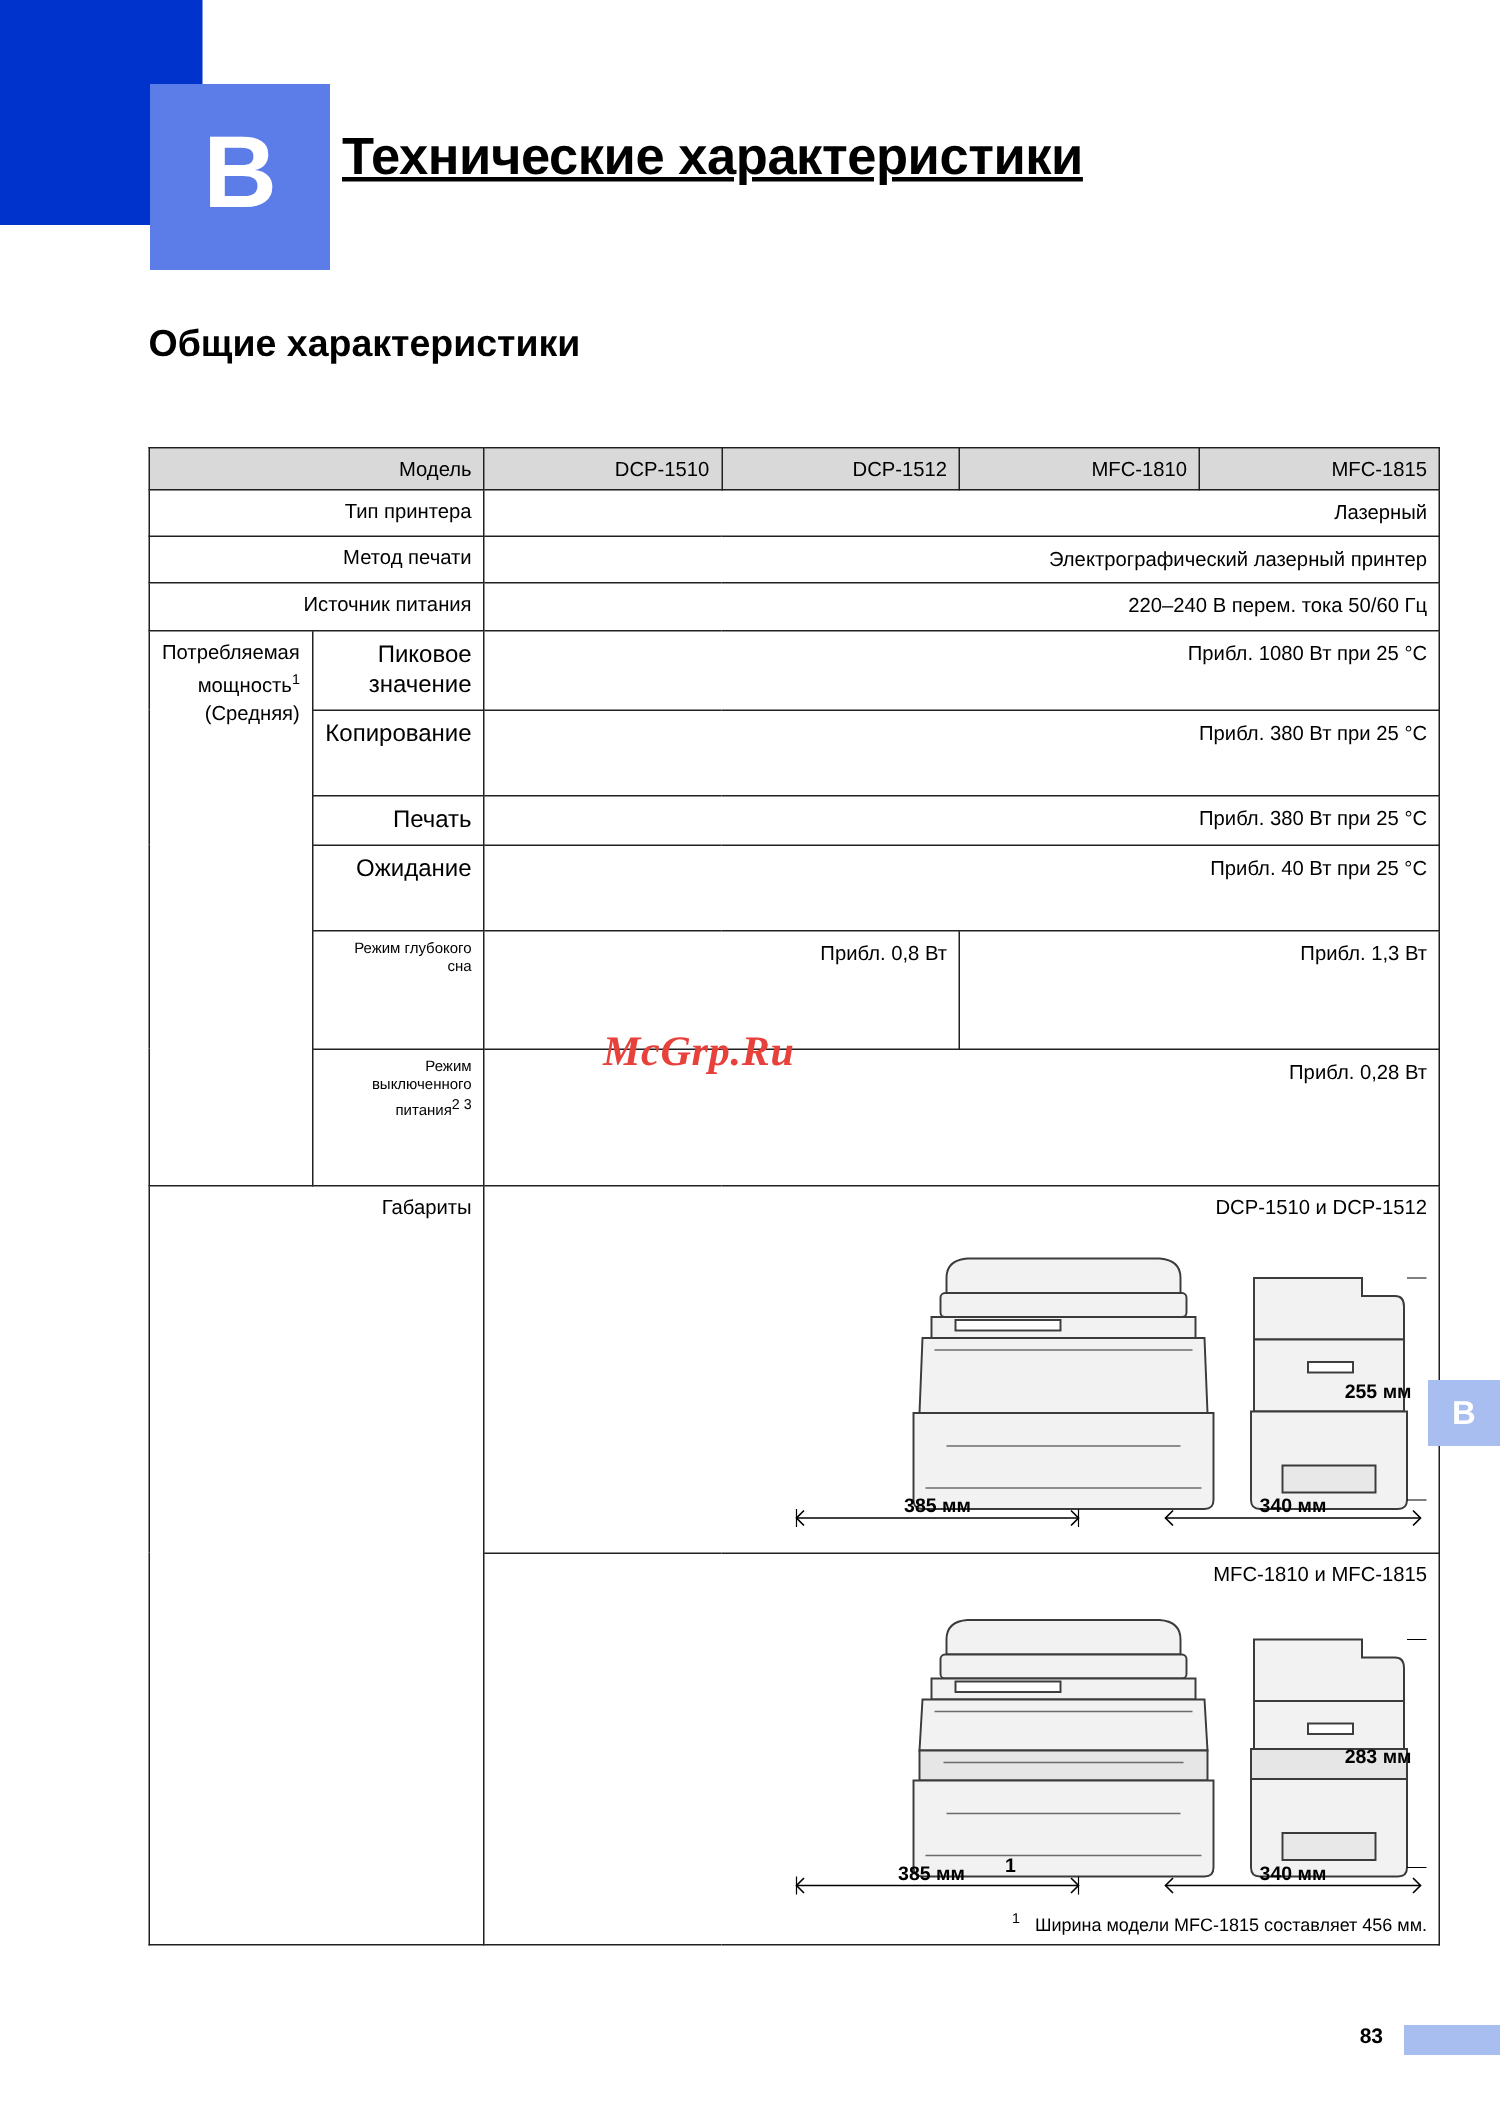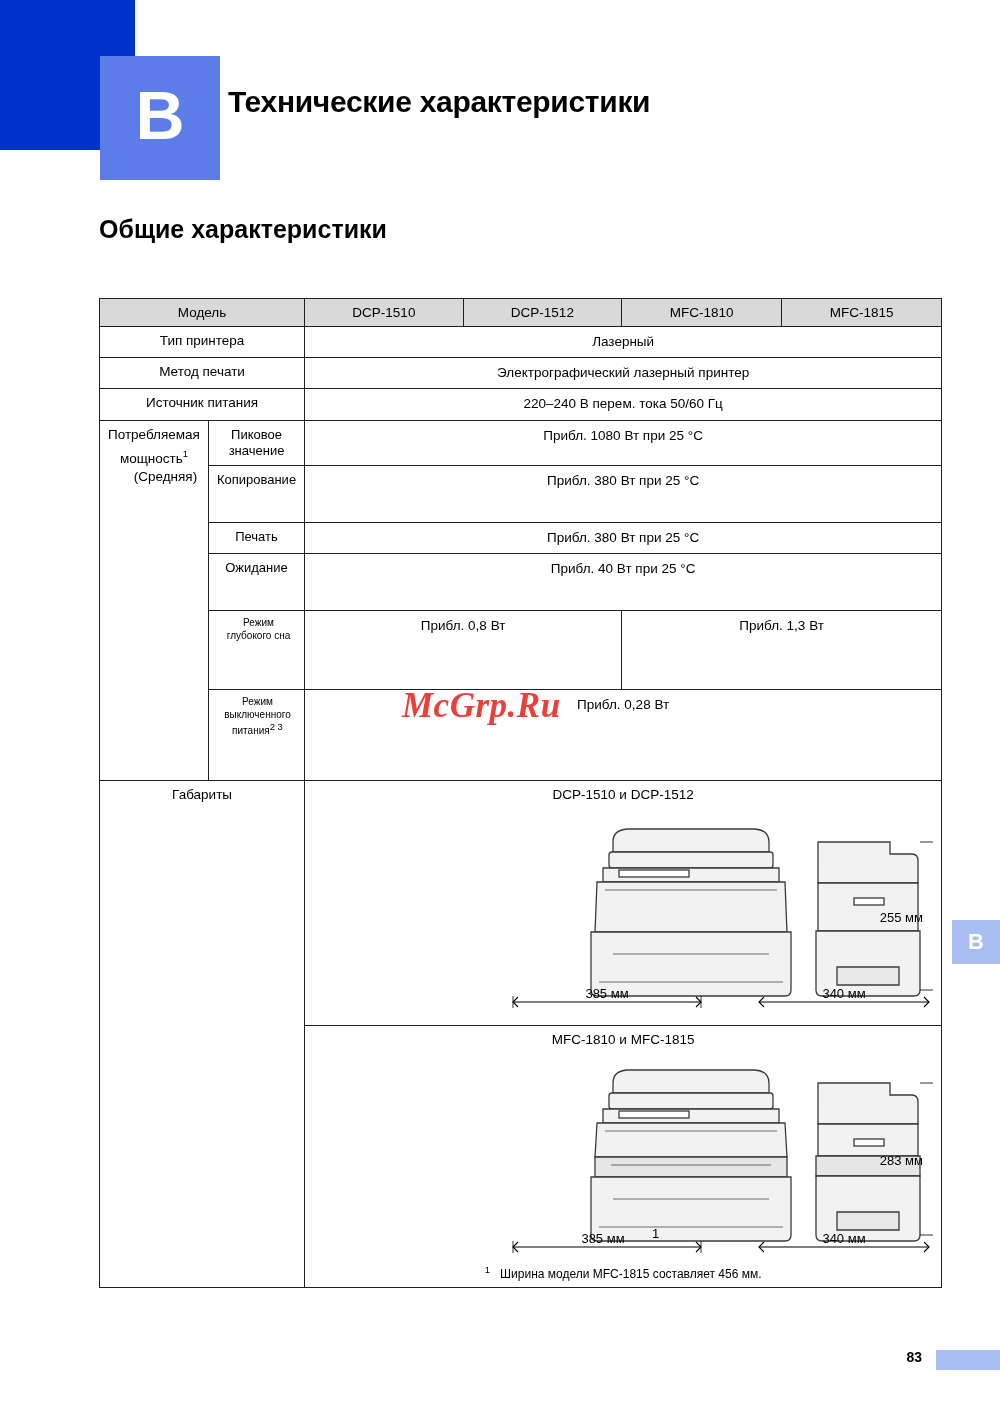--- a/index.html
+++ b/index.html
@@ -44,9 +44,10 @@
   #chapter-title {
     position: absolute;
     left: 228px; top: 85px;
-    font-size: 30px;
+    font-size: 35px;
     font-weight: bold;
     letter-spacing: -0.3px;
+    text-decoration: underline;
   }
 
   #section-title {

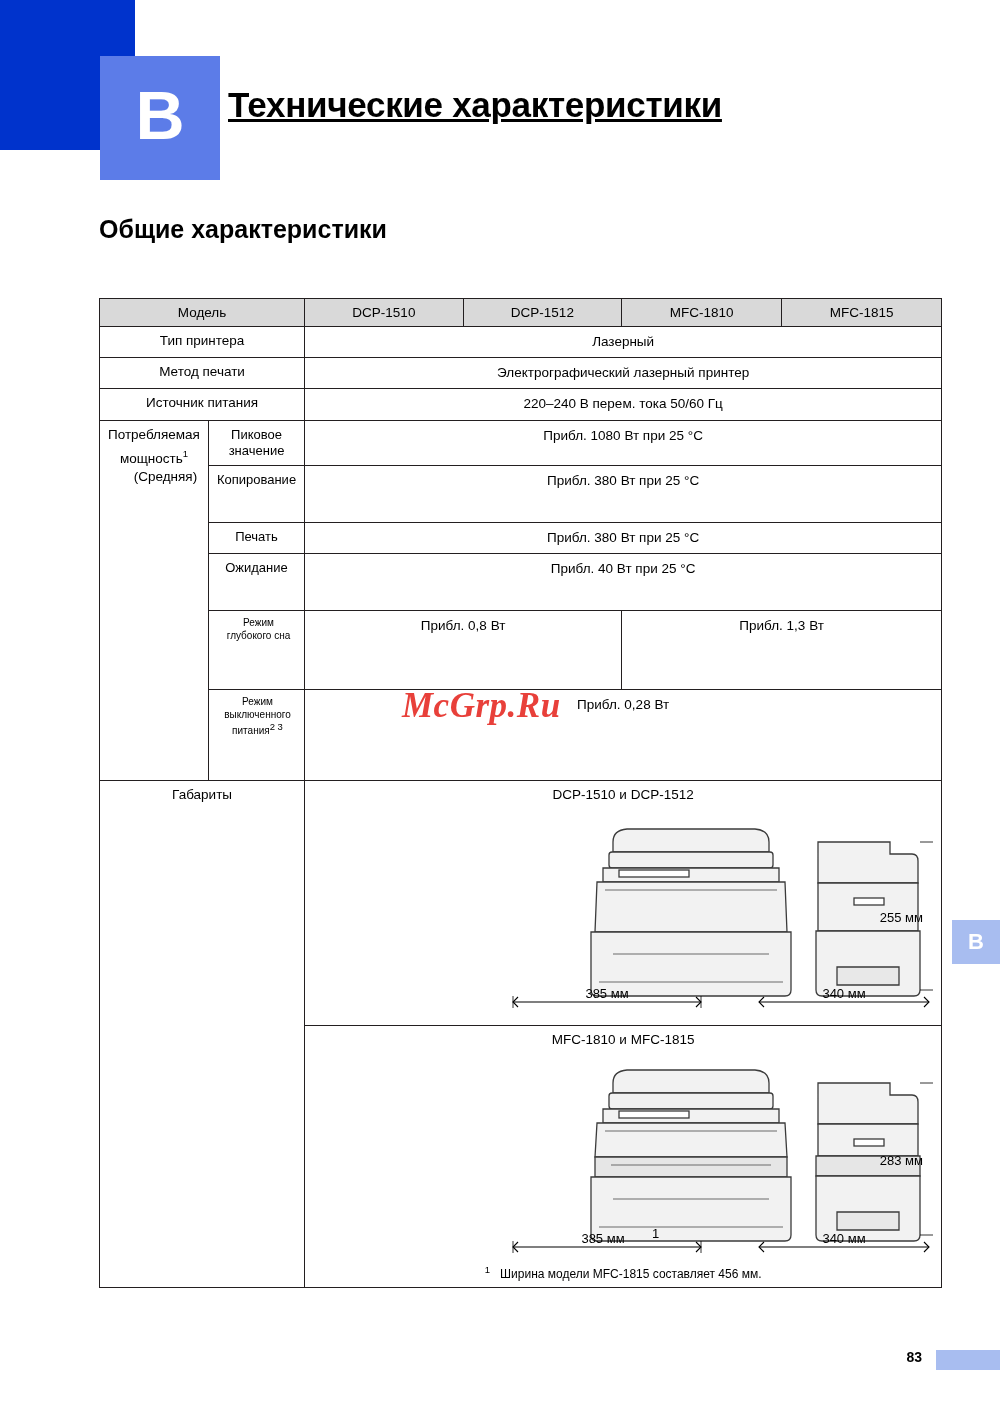--- a/index.html
+++ b/index.html
@@ -69,7 +69,7 @@
     border: 1px solid #231f20;
     padding: 6px 8px;
     vertical-align: top;
-    text-align: center;
+    text-align: right;
     font-weight: normal;
   }
   .hdr-row td {

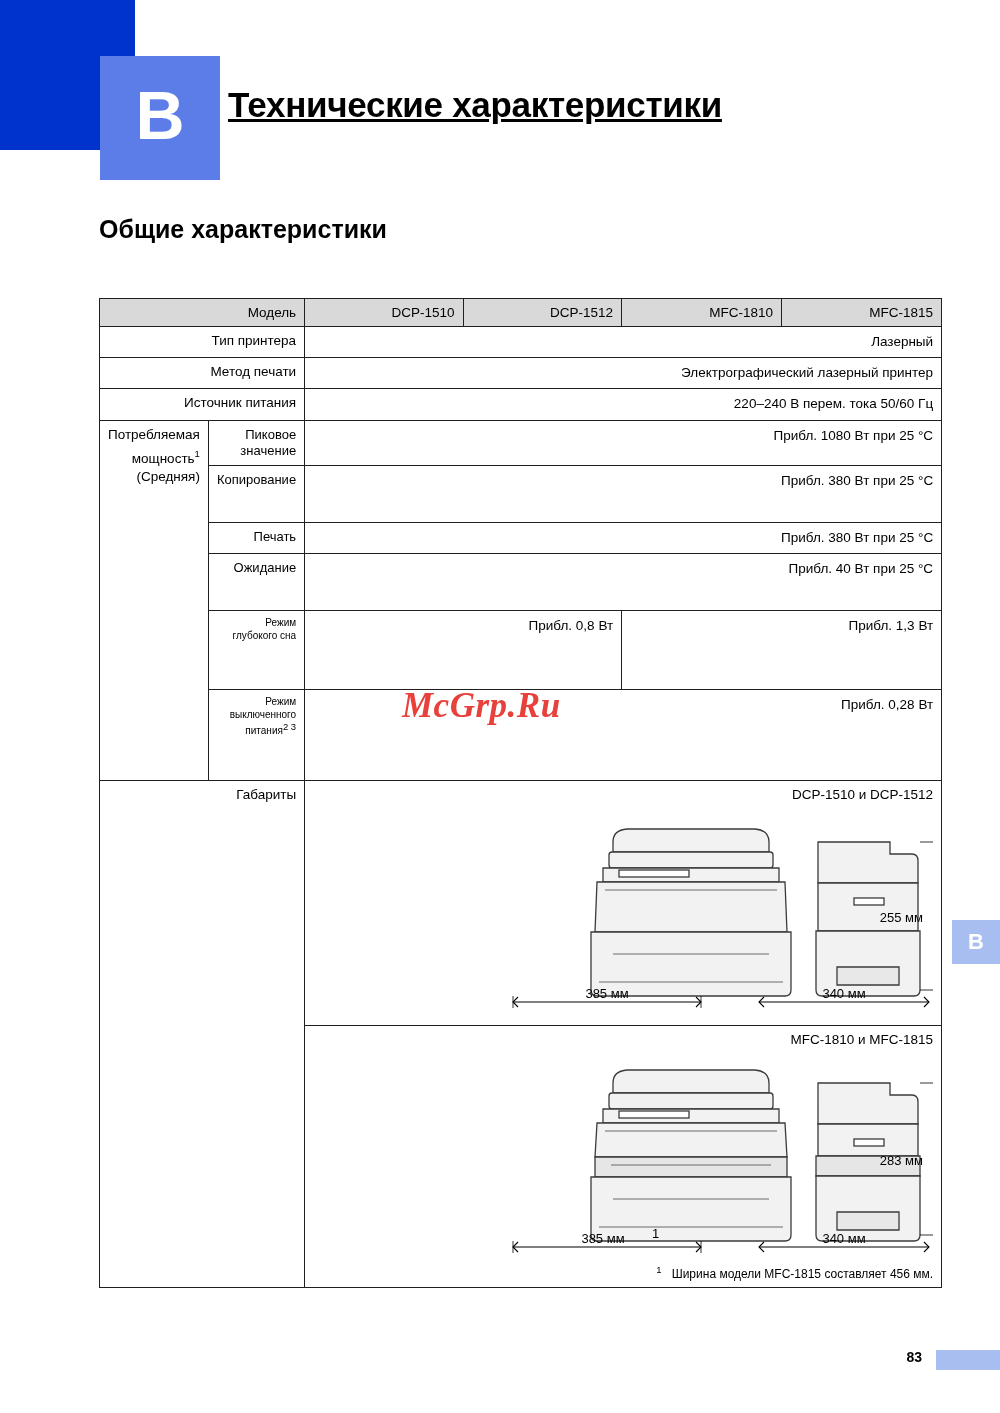--- a/index.html
+++ b/index.html
@@ -84,7 +84,7 @@
     width: 150px;
   }
   .sub {
-    font-size: 13px;
+    font-size: 16px;
     width: 72px;
     line-height: 1.25;
   }

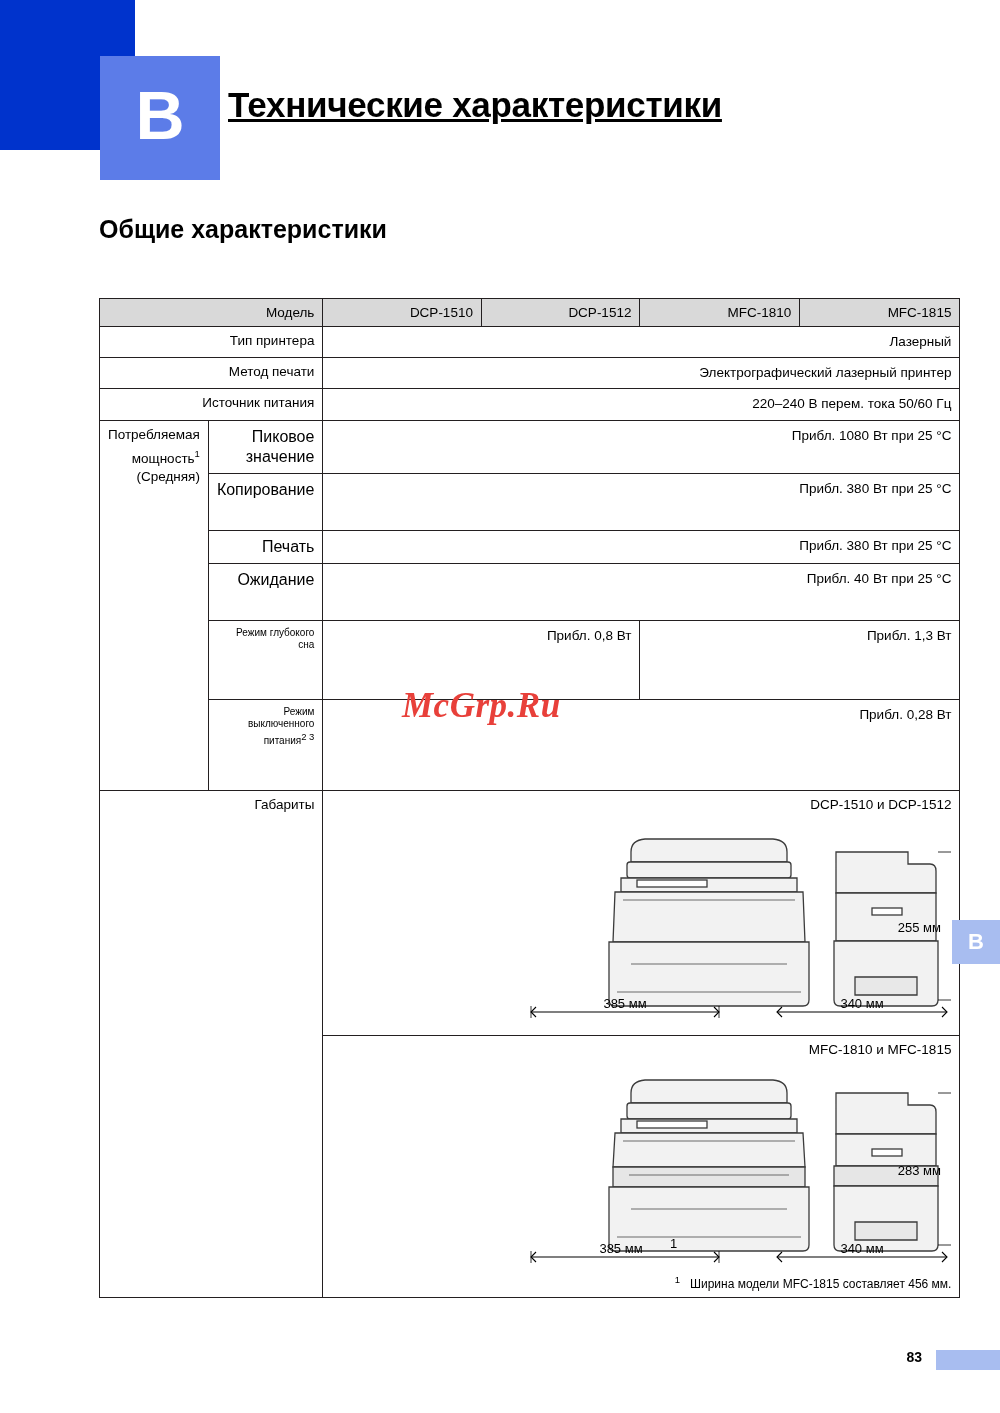--- a/index.html
+++ b/index.html
@@ -104,7 +104,7 @@
     position: absolute;
     left: 402px; top: 686px;
     font-family: "Liberation Serif", serif;
-    font-size: 35px;
+    font-size: 28px;
     font-style: italic;
     color: #e8403a;
     font-weight: bold;

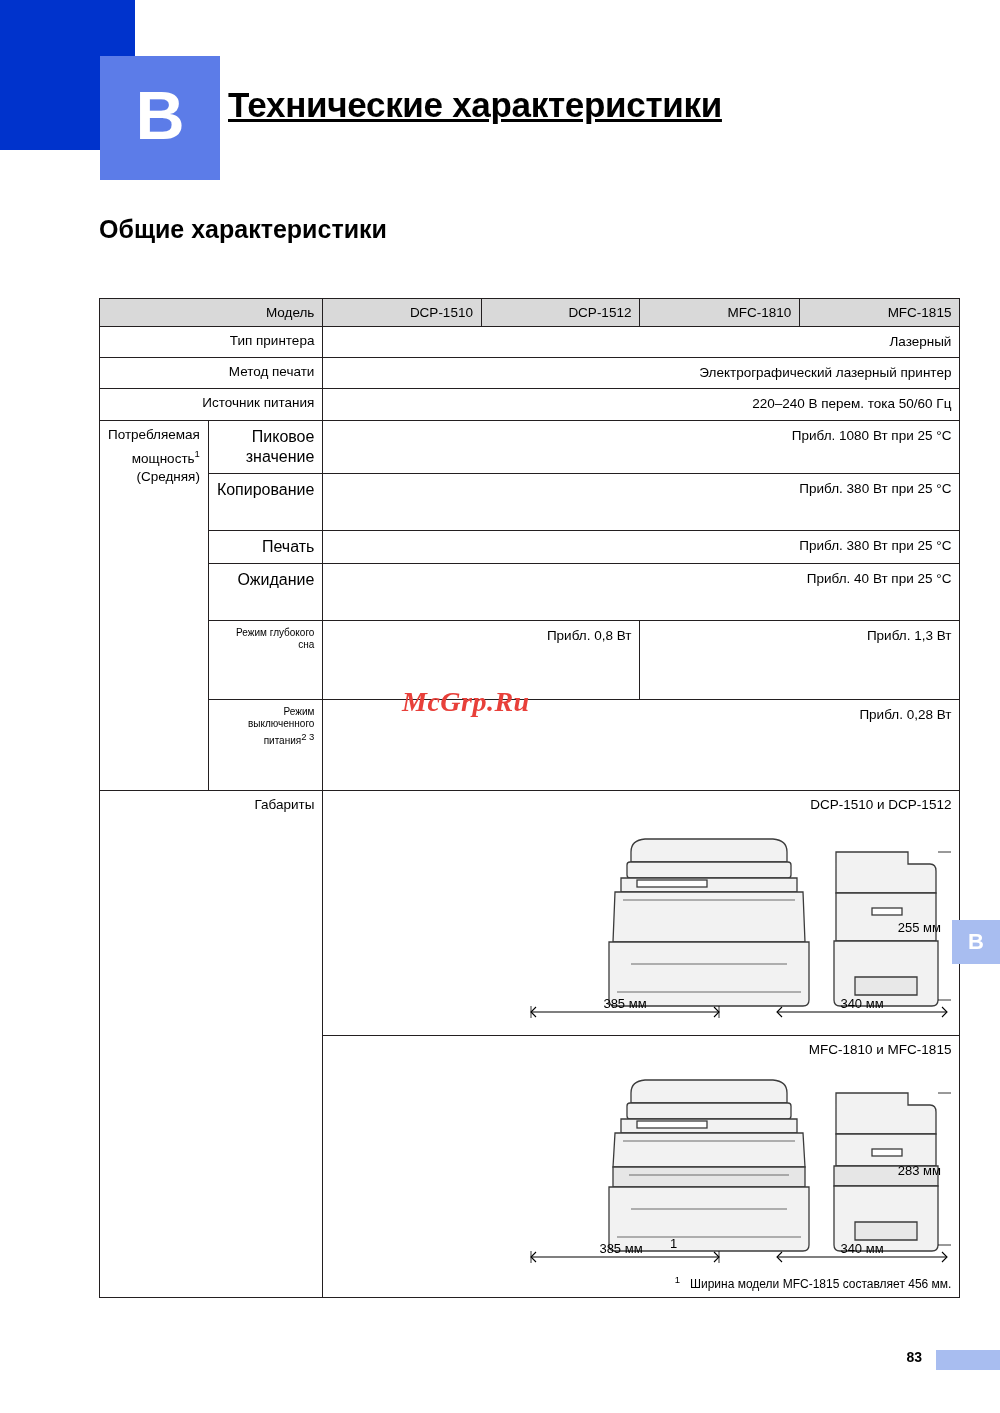--- a/index.html
+++ b/index.html
@@ -115,6 +115,7 @@
   .diagram-wrap {
     position: relative;
     height: 215px;
+    font-weight: bold;
   }
   .fig-label {
     font-size: 13.5px;

